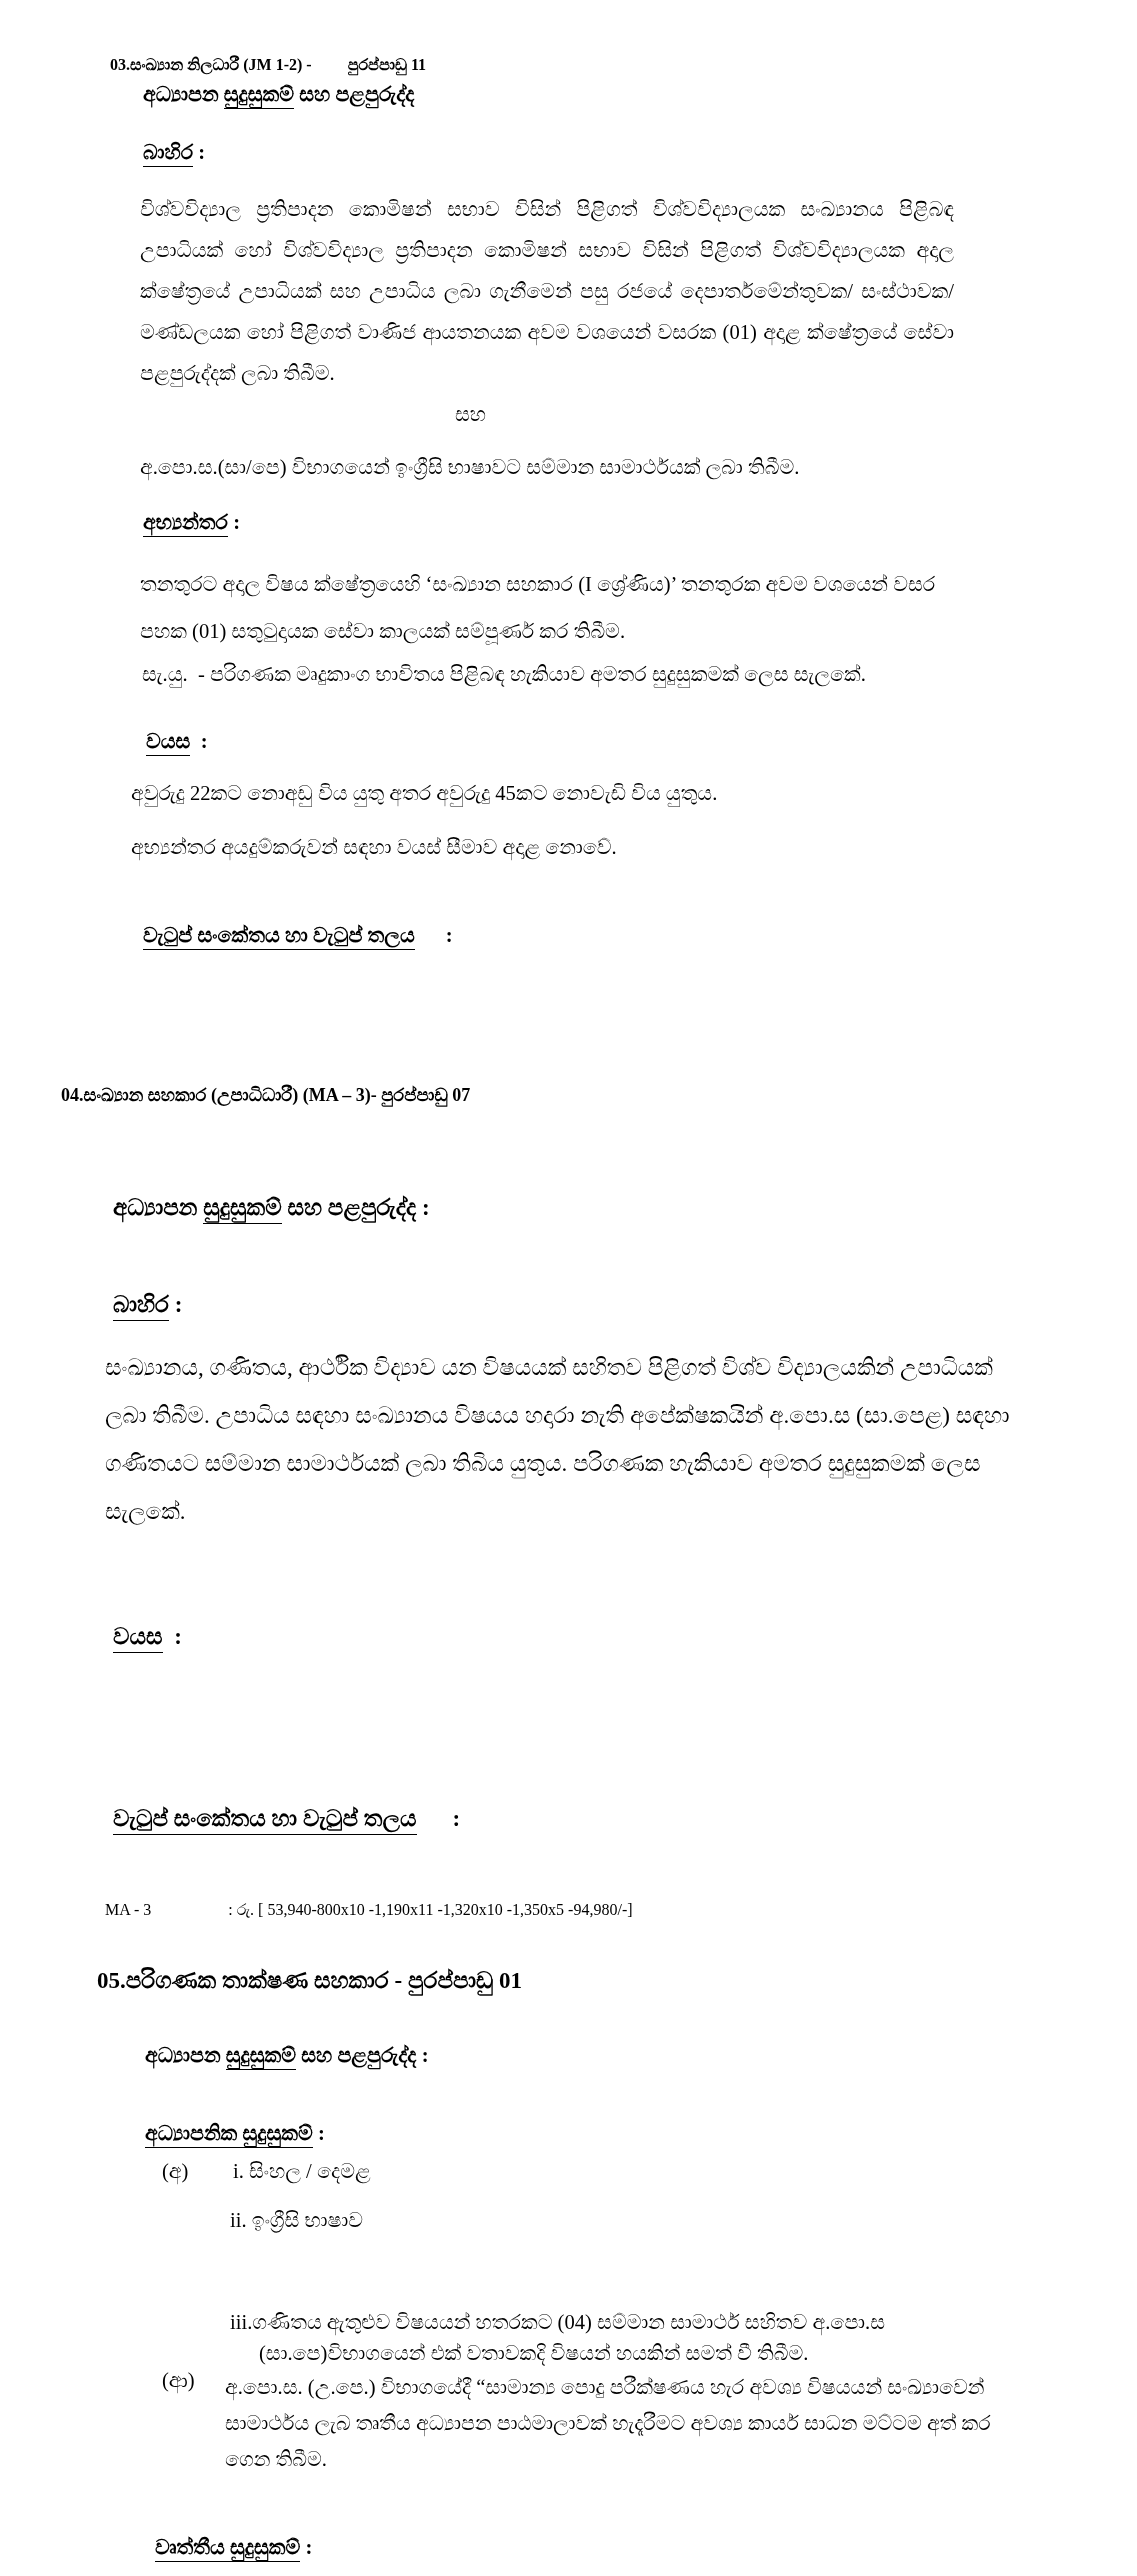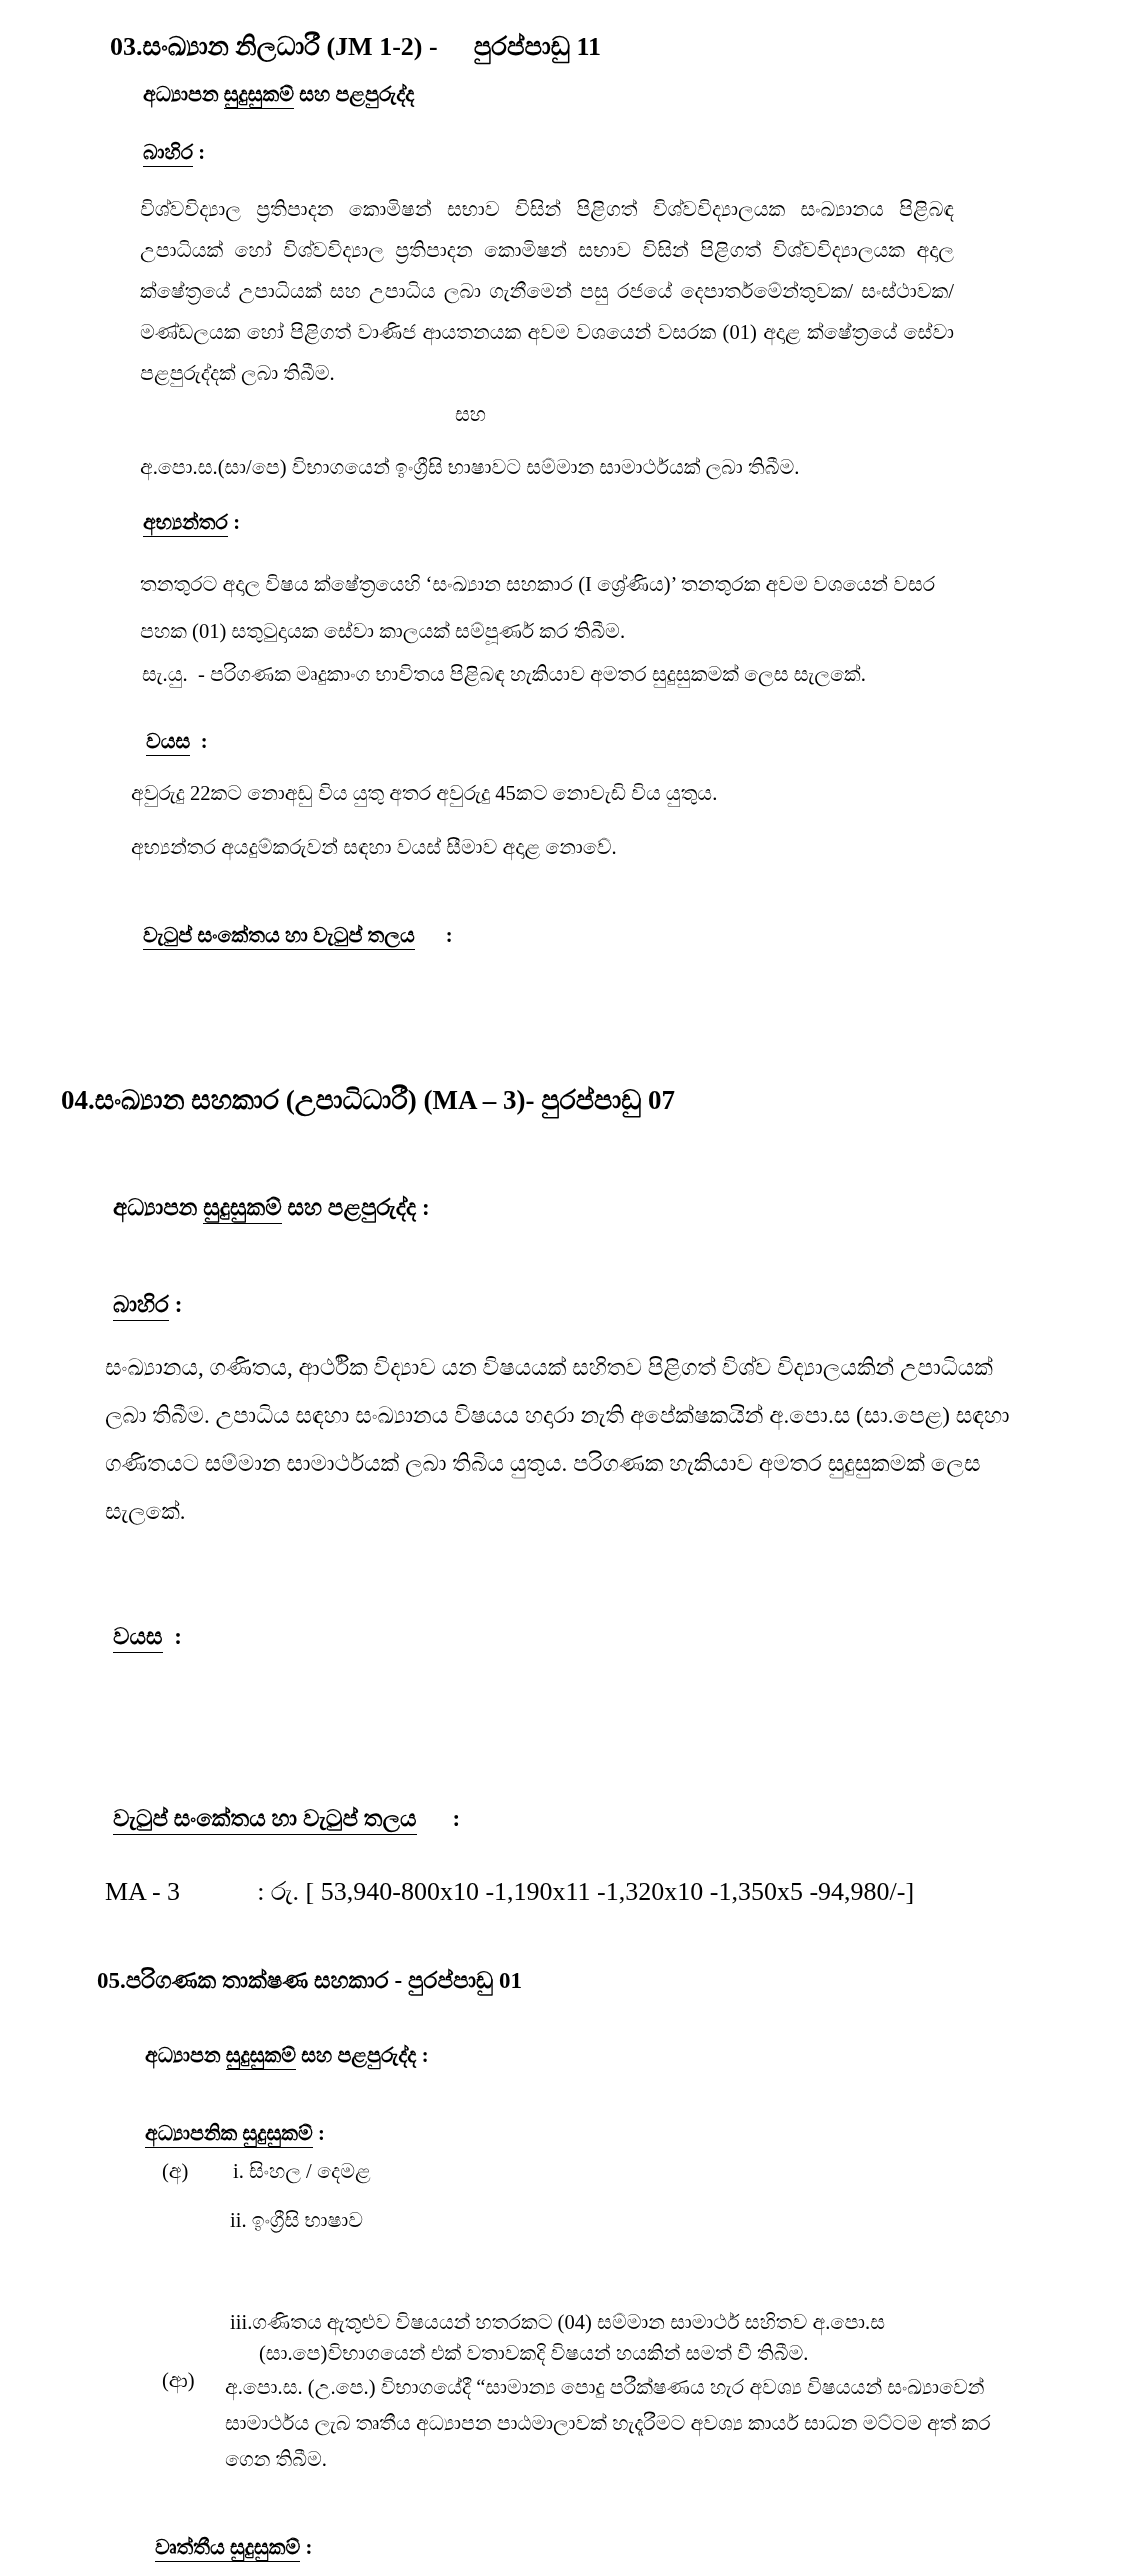--- a/index.html
+++ b/index.html
@@ -21,7 +21,7 @@
   .ul{border-bottom:1.5px solid #000;padding-bottom:2.6px;}
   .just{text-align:justify;}
   .fs44{font-size:23px;}
-  .fs46{font-size:26px;}
+  .fs46{font-size:16px;margin-top:24px;}
   .fs52{font-size:27px;}
   .hang{padding-left:29px;text-indent:-29px;}
 </style>

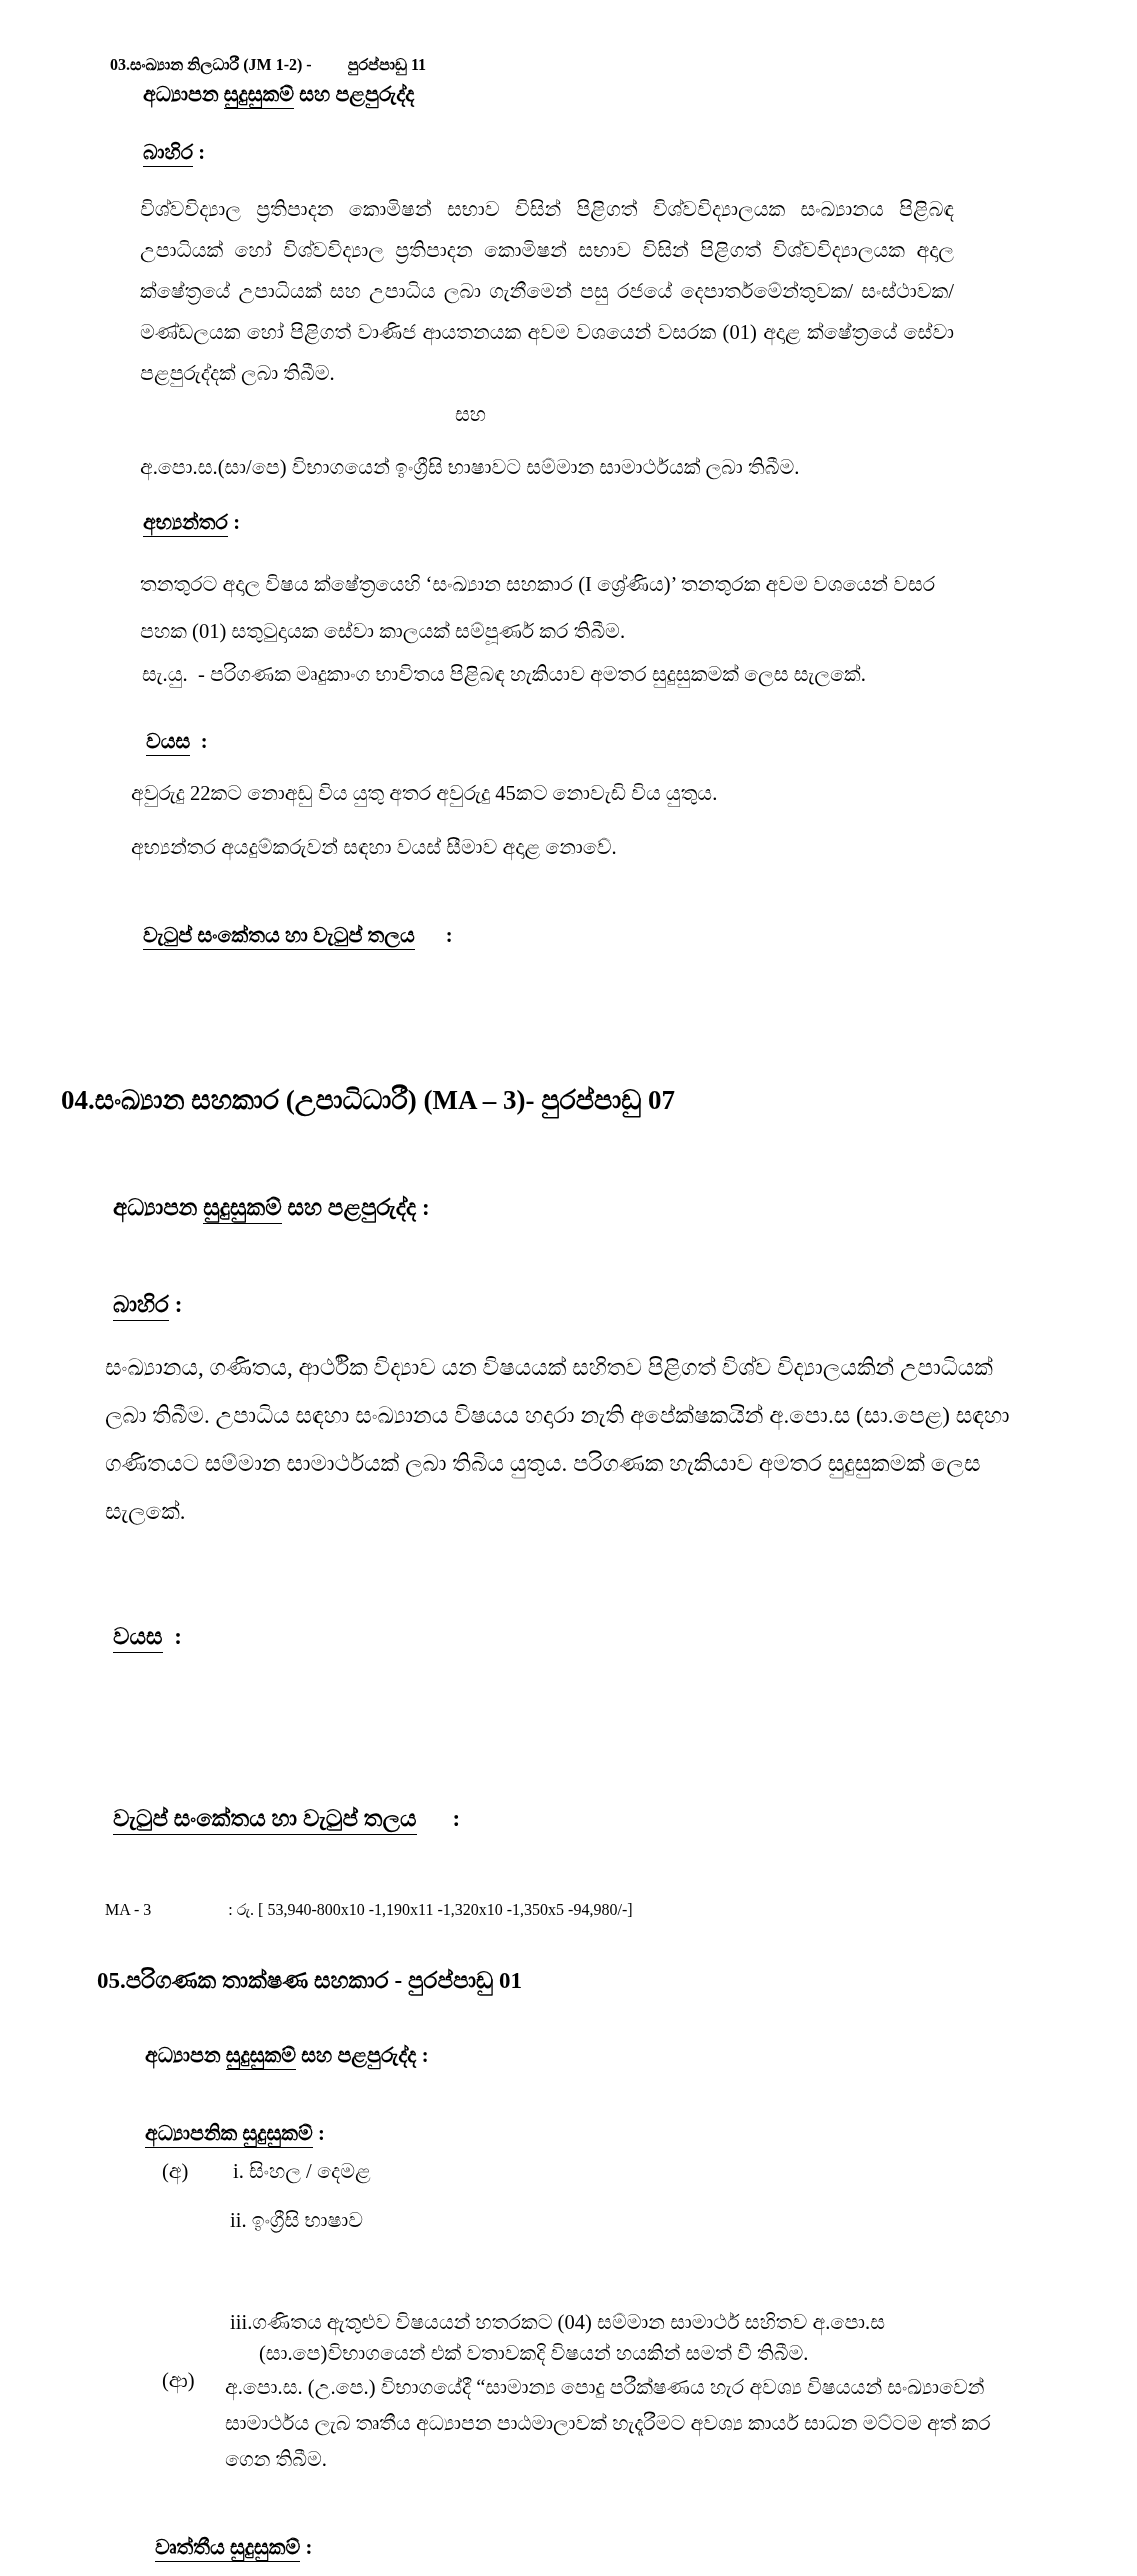--- a/index.html
+++ b/index.html
@@ -22,7 +22,7 @@
   .just{text-align:justify;}
   .fs44{font-size:23px;}
   .fs46{font-size:16px;margin-top:24px;}
-  .fs52{font-size:27px;}
+  .fs52{font-size:18px;}
   .hang{padding-left:29px;text-indent:-29px;}
 </style>
 </head>

